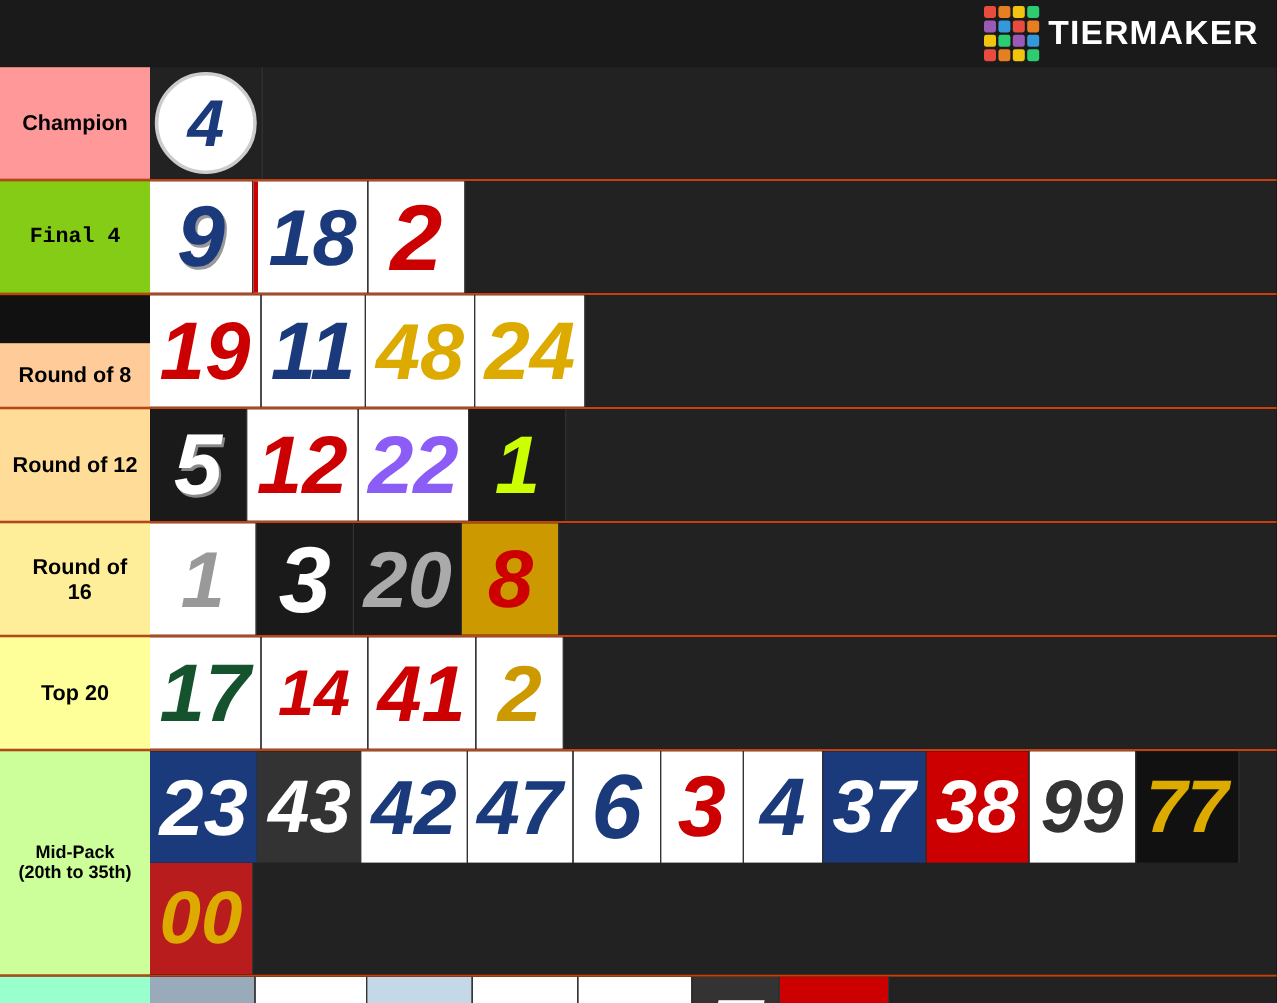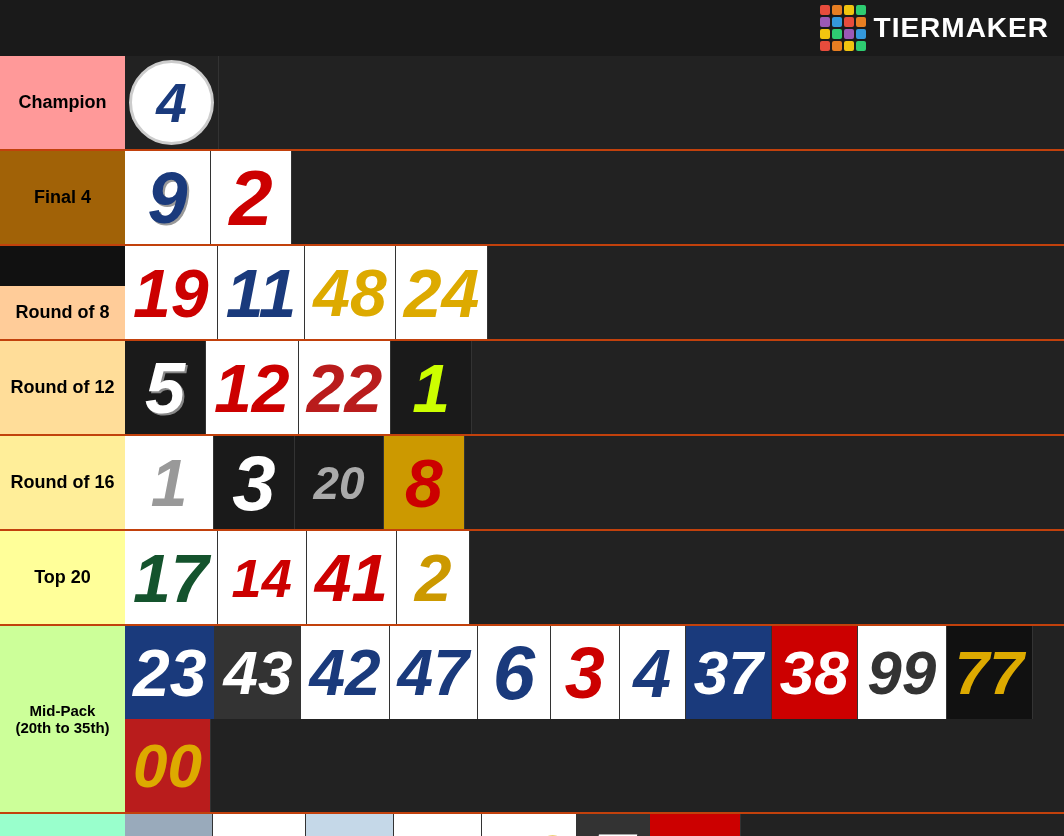--- a/index.html
+++ b/index.html
@@ -96,7 +96,7 @@
     .champion-label { background: #ff9999; }
 
     
-    .final4-label { background: #a16207; }
+    .final4-label { background: #84cc16; font-family: Liberation Mono, monospace; }
 
     
     .round8-label { background: #ffcc99; margin-top: 40px; }

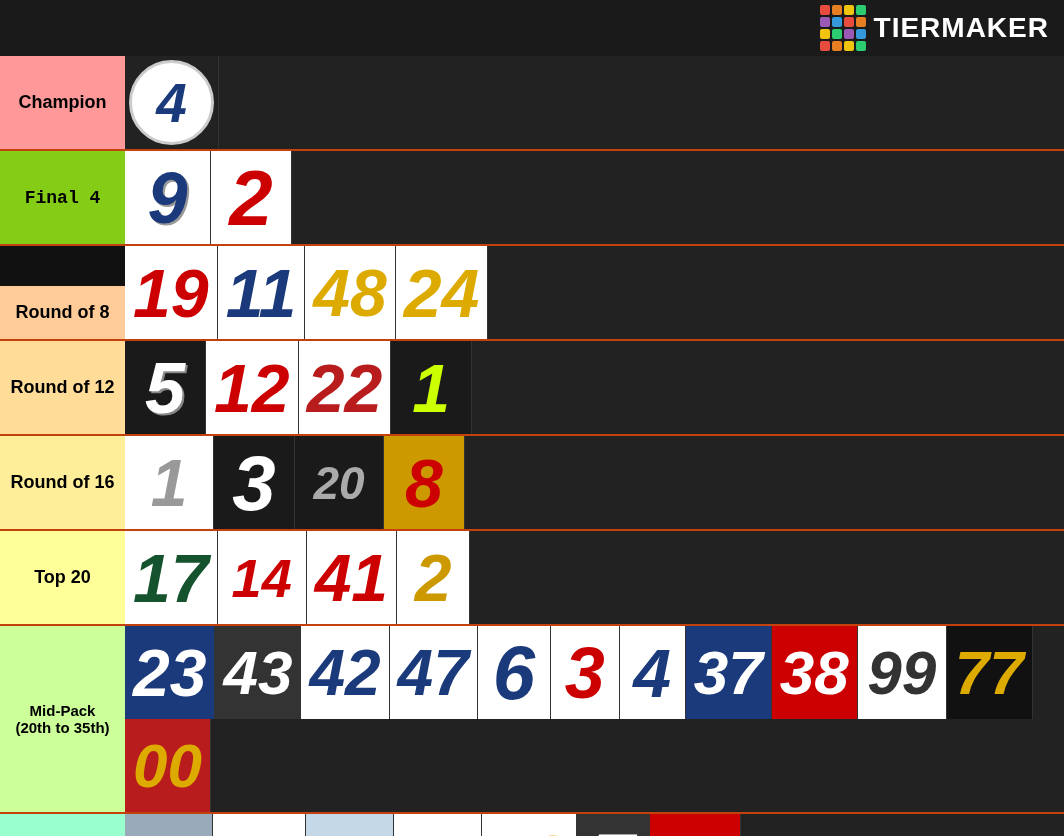--- a/index.html
+++ b/index.html
@@ -173,6 +173,9 @@
         <span class="num-badge n9" style="font-size:72px;color:#1a3a7c;background:white;font-style:italic;font-weight:900;">9</span>
       </div>
       <div class="tier-item">
+        <span class="num-badge" style="font-size:66px;color:#1a3a7c;background:white;font-style:italic;font-weight:900;min-width:95px;border-left:4px solid #cc0000;">18</span>
+      </div>
+      <div class="tier-item">
         <span class="num-badge" style="font-size:78px;color:#cc0000;background:white;font-style:italic;font-weight:900;min-width:80px;">2</span>
       </div>
     </div>

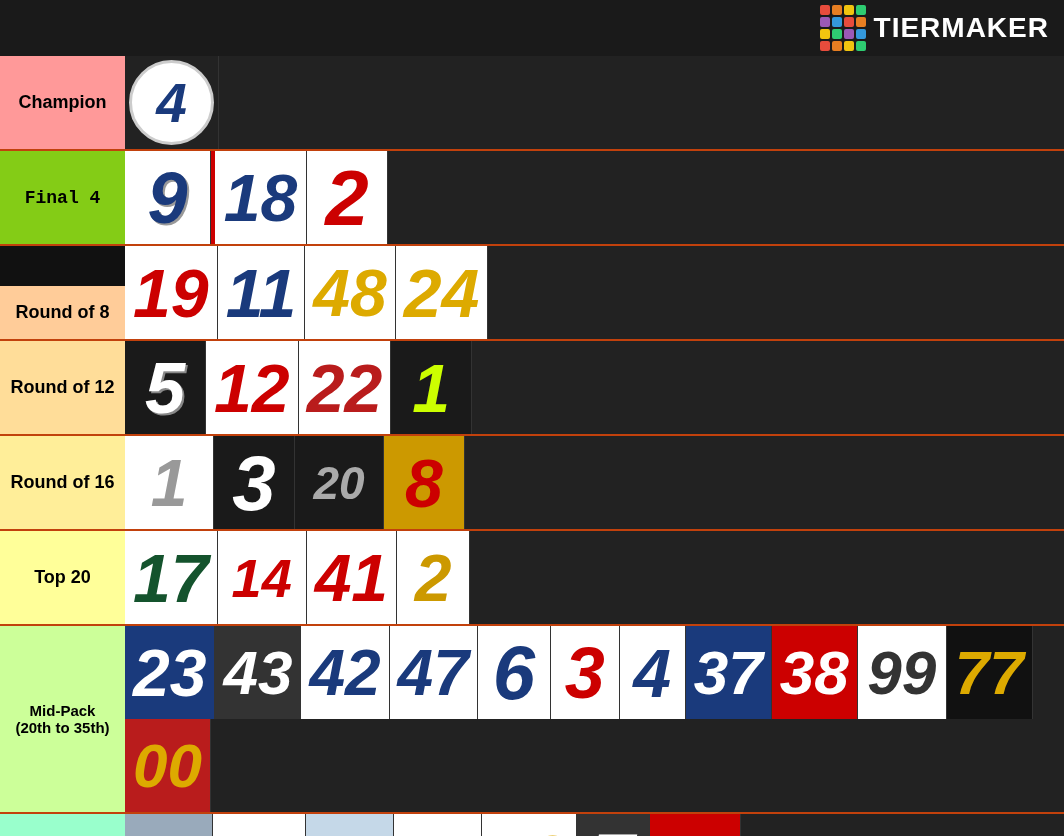--- a/index.html
+++ b/index.html
@@ -209,7 +209,7 @@
         <span class="num-badge" style="font-size:68px;color:#cc0000;background:white;font-style:italic;font-weight:900;min-width:85px;">12</span>
       </div>
       <div class="tier-item">
-        <span class="num-badge" style="font-size:68px;color:#b91c1c;background:white;font-style:italic;font-weight:900;min-width:85px;">22</span>
+        <span class="num-badge" style="font-size:68px;color:#8b5cf6;background:white;font-style:italic;font-weight:900;min-width:85px;">22</span>
       </div>
       <div class="tier-item">
         <span class="num-badge" style="font-size:68px;color:#ccff00;background:#1a1a1a;font-style:italic;font-weight:900;min-width:80px;">1</span>

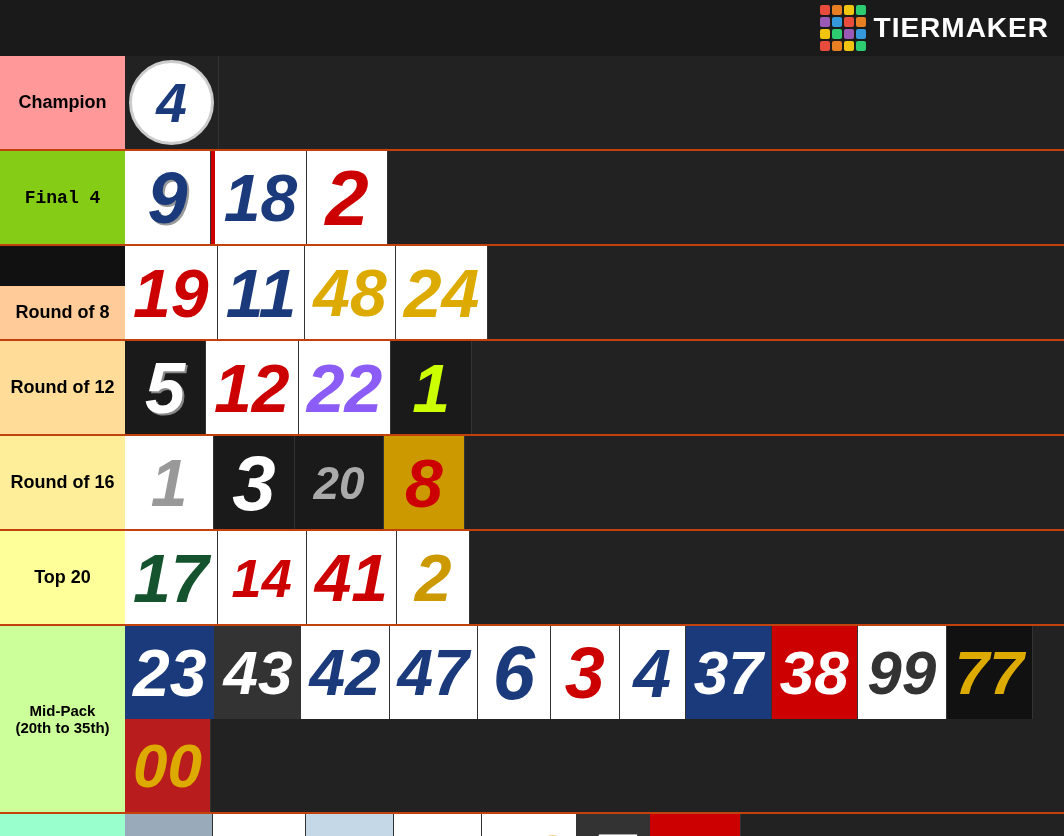--- a/index.html
+++ b/index.html
@@ -105,7 +105,7 @@
     .round12-label { background: #ffdd99; }
 
     
-    .round16-label { background: #ffee99; }
+    .round16-label { background: #ffee99; padding-left: 16px; }
 
     
     .top20-label { background: #ffff99; }

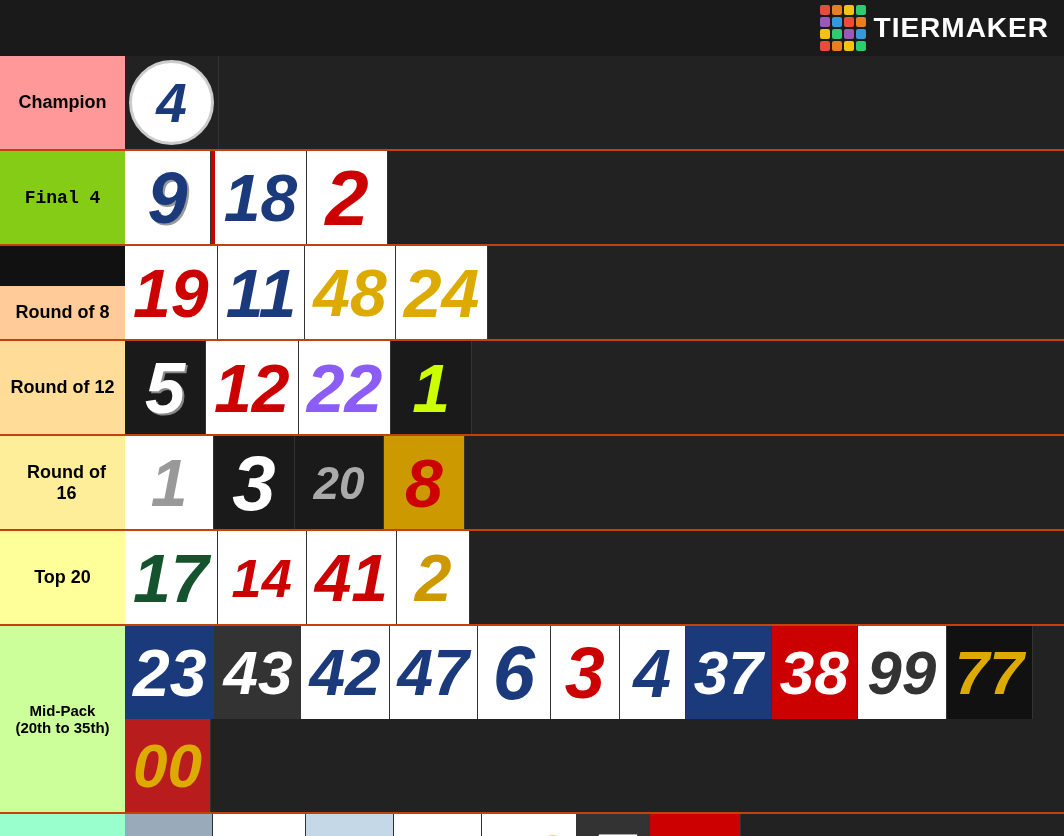--- a/index.html
+++ b/index.html
@@ -227,7 +227,7 @@
         <span class="num-badge" style="font-size:78px;color:white;background:#1a1a1a;font-style:italic;font-weight:900;min-width:80px;">3</span>
       </div>
       <div class="tier-item">
-        <span class="num-badge" style="font-size:46px;color:#aaa;background:#1a1a1a;font-style:italic;font-weight:900;min-width:88px;">20</span>
+        <span class="num-badge" style="font-size:66px;color:#aaa;background:#1a1a1a;font-style:italic;font-weight:900;min-width:88px;">20</span>
       </div>
       <div class="tier-item">
         <span class="num-badge" style="font-size:68px;color:#cc0000;background:#cc9900;font-style:italic;font-weight:900;min-width:80px;">8</span>

